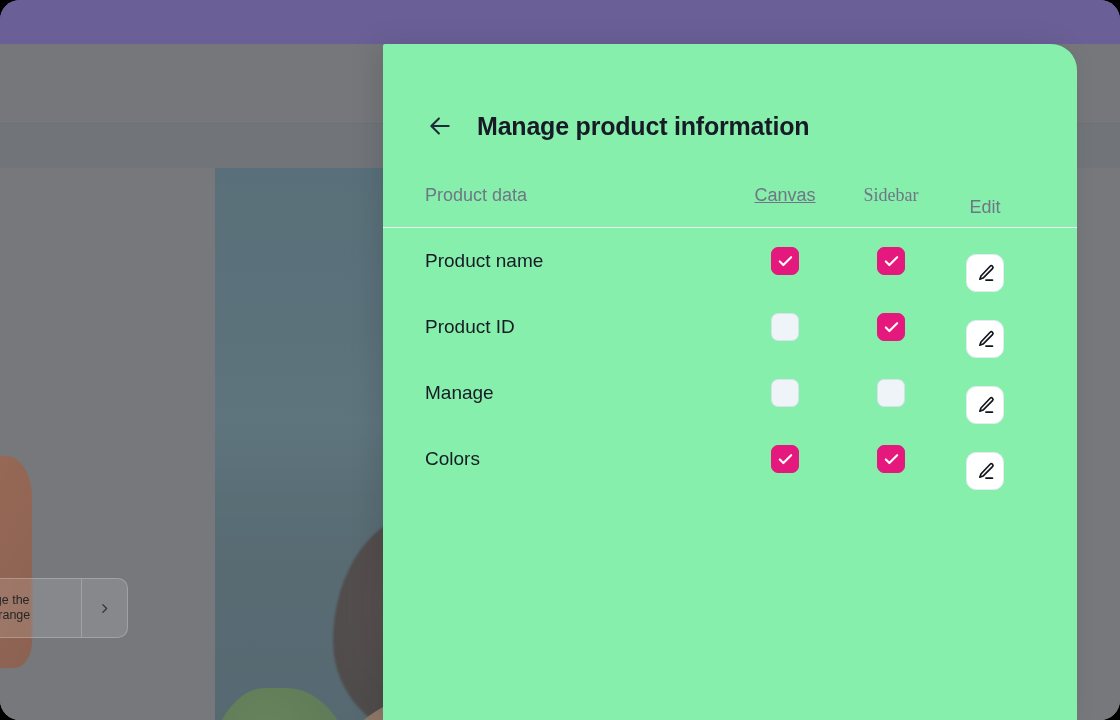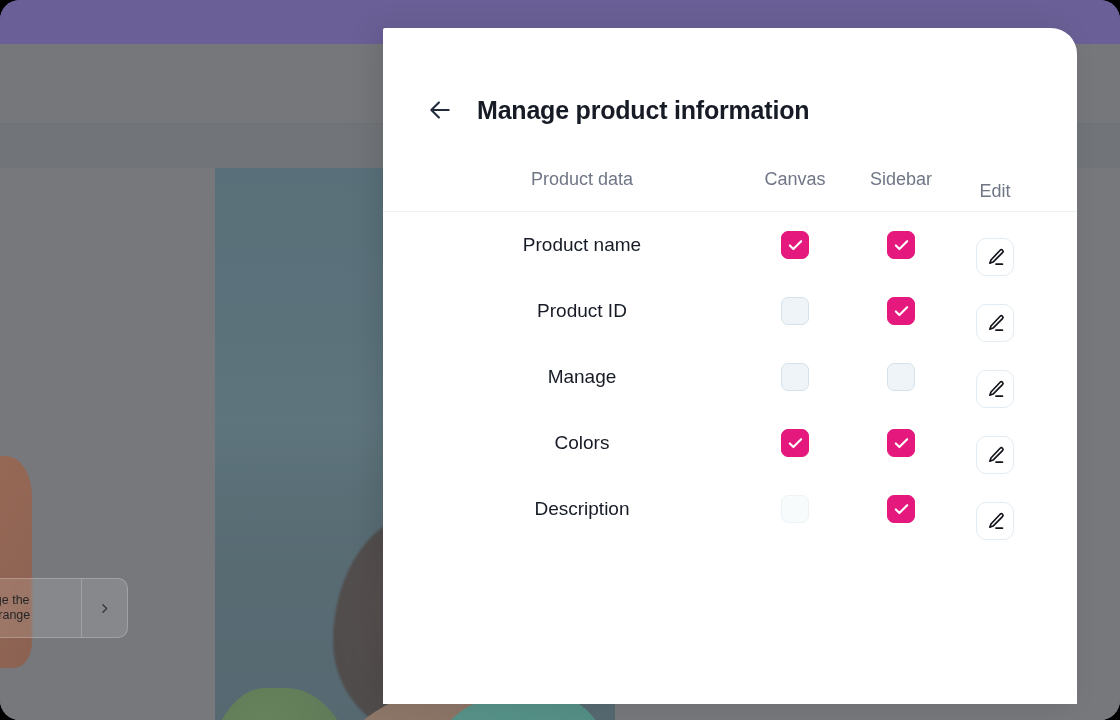--- a/index.html
+++ b/index.html
@@ -146,9 +146,9 @@
   
   .panel {
     position: absolute;
-    left: 383px; top: 28px;
+    left: 383px; top: 44px;
     width: 694px; height: 676px;
-    background: #ffffff;
+    background: #86efac;
     border-radius: 2px 26px 0 0;
     overflow: hidden;
     box-shadow: -8px 0 28px rgba(0,0,0,0.10);

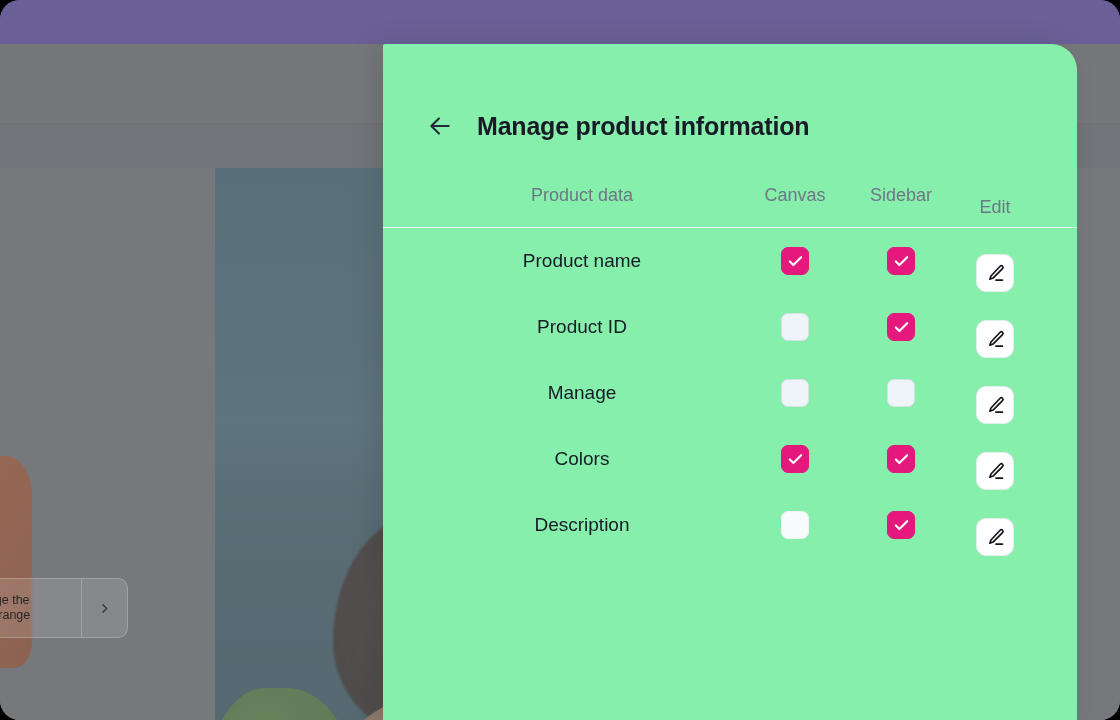--- a/index.html
+++ b/index.html
@@ -186,8 +186,7 @@
     align-items: center;
     height: 66px;
     padding-left: 42px;
-    padding-right: 38px;
-    text-align: center;
+    padding-right: 48px;
   }
   .head-row {
     height: 64px;

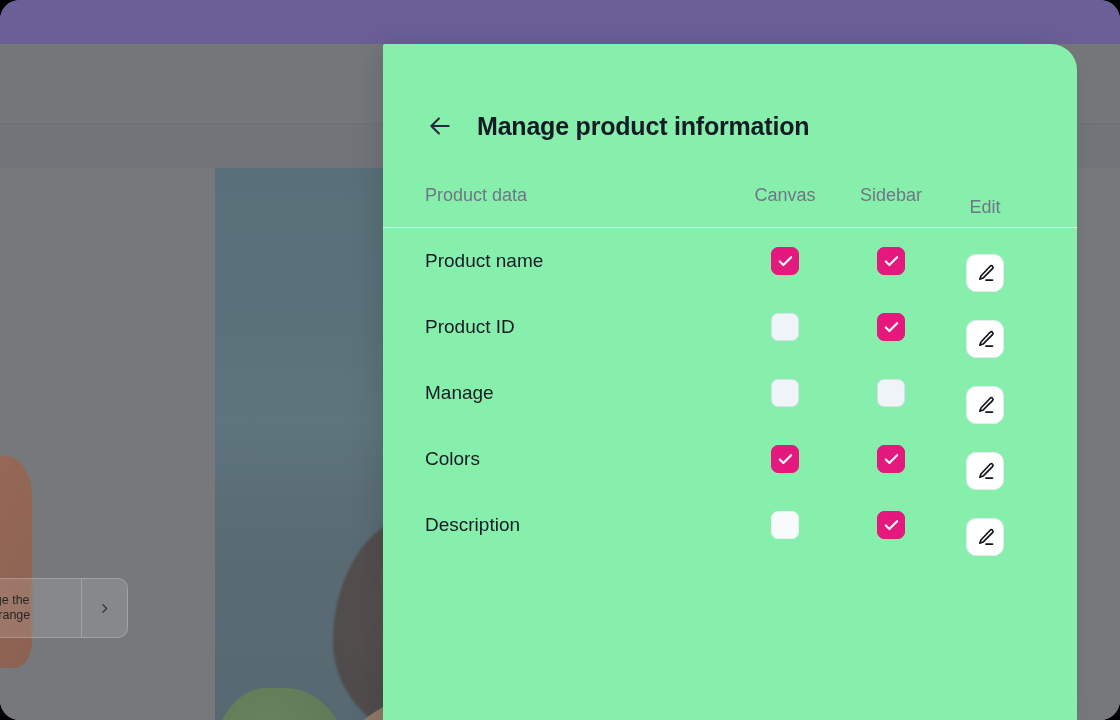--- a/index.html
+++ b/index.html
@@ -210,7 +210,7 @@
     justify-content: center;
     flex: none;
   }
-  .col-canvas  { width: 112px; }
+  .col-canvas  { width: 112px; text-decoration: underline; }
   .col-sidebar { width: 100px; }
   .col-edit    { width: 88px; margin-top: 24px; }
 

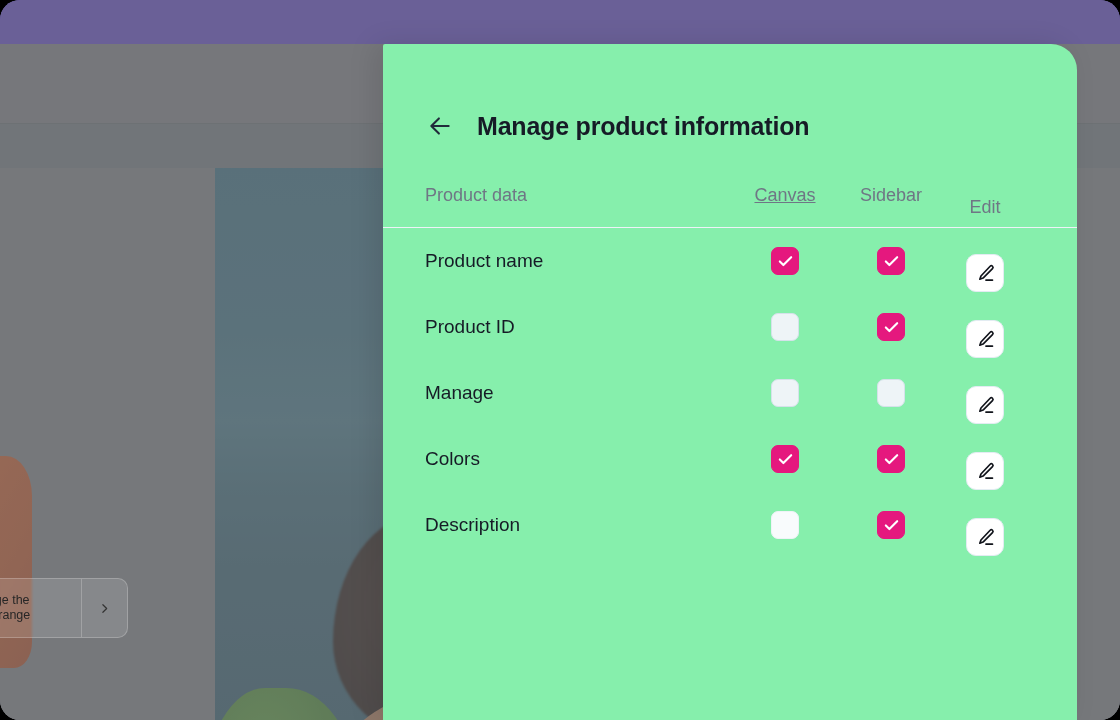--- a/index.html
+++ b/index.html
@@ -211,7 +211,7 @@
     flex: none;
   }
   .col-canvas  { width: 112px; text-decoration: underline; }
-  .col-sidebar { width: 100px; }
+  .col-sidebar { width: 100px; font-family: Liberation Serif, serif; }
   .col-edit    { width: 88px; margin-top: 24px; }
 
   .head-row .col-canvas,

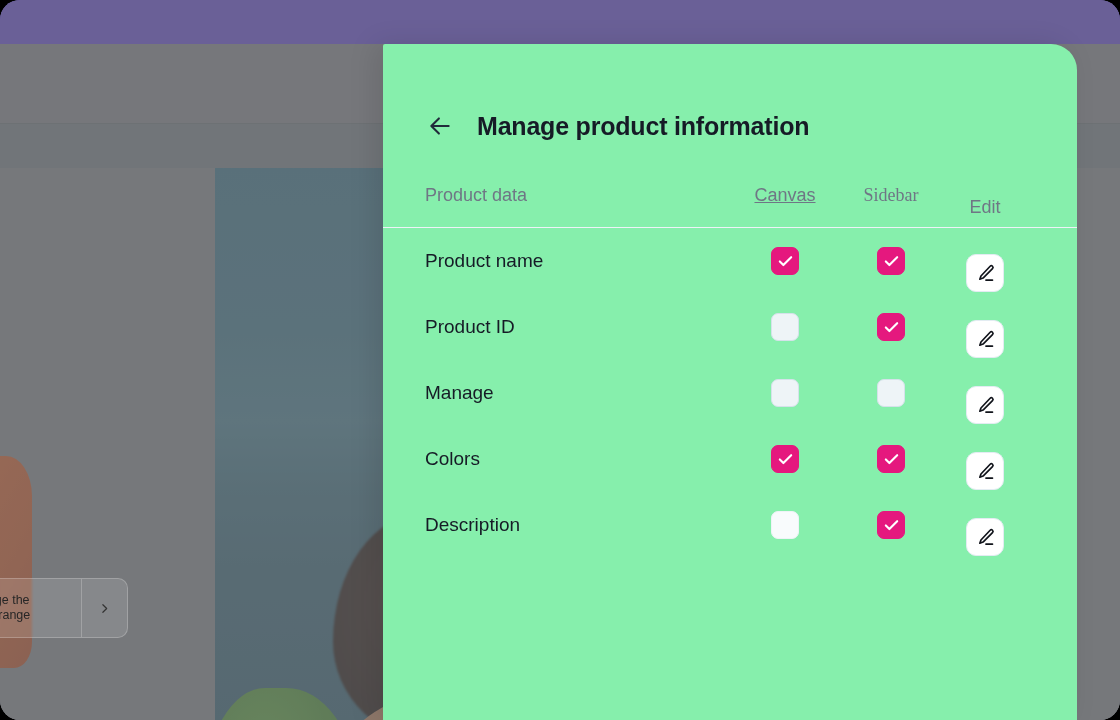--- a/index.html
+++ b/index.html
@@ -413,29 +413,6 @@
     </div>
   </div>
 
-  <div class="row">
-    <div class="col-label">Description</div>
-    <div class="col-canvas">
-      <div class="cb off pale">
-        
-      </div>
-    </div>
-    <div class="col-sidebar">
-      <div class="cb on">
-        <svg class="tick" width="17" height="17" viewBox="0 0 24 24" fill="none" stroke="#fff" stroke-width="3" stroke-linecap="round" stroke-linejoin="round">
-                  <polyline points="20 6 9 17 4 12"></polyline>
-                </svg>
-      </div>
-    </div>
-    <div class="col-edit">
-      <button class="edit-btn">
-        <svg width="21" height="21" viewBox="0 0 24 24" fill="none" stroke="currentColor" stroke-width="1.9" stroke-linecap="round" stroke-linejoin="round">
-          <path d="M17.3 3.7a1.9 1.9 0 0 1 2.7 2.7L9.2 17.2 5.5 18.5l1.3-3.7z"></path>
-          <line x1="12.5" y1="19.6" x2="20" y2="19.6"></line>
-        </svg>
-      </button>
-    </div>
-  </div>
 </div>
 
     </div>

